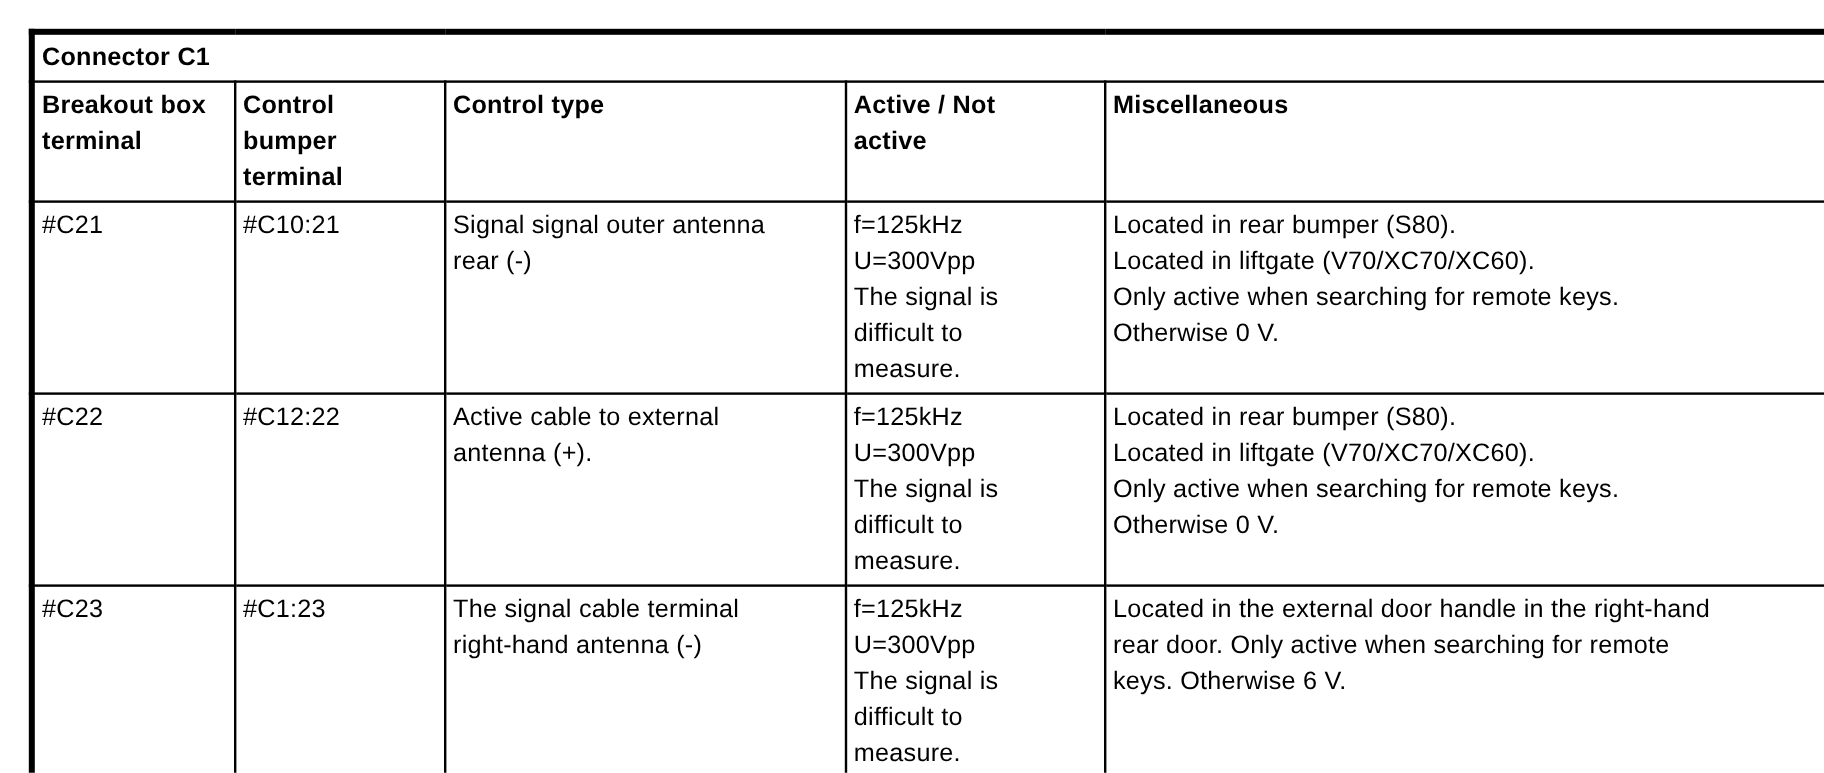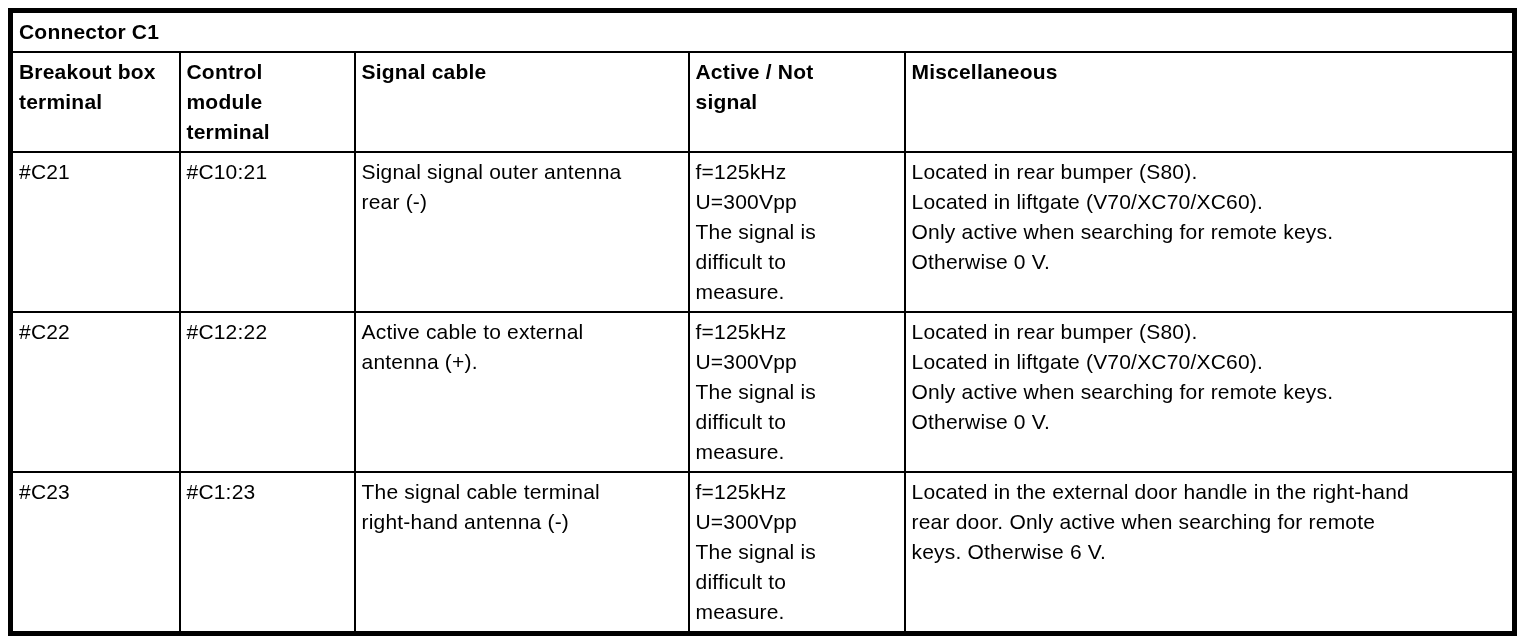--- a/index.html
+++ b/index.html
@@ -13,7 +13,7 @@
     width: 1212px;
     height: 644px;
     box-sizing: border-box;
-    padding: 8px;
+    padding: 24px;
     background: #ffffff;
   }
   table.connector-table {

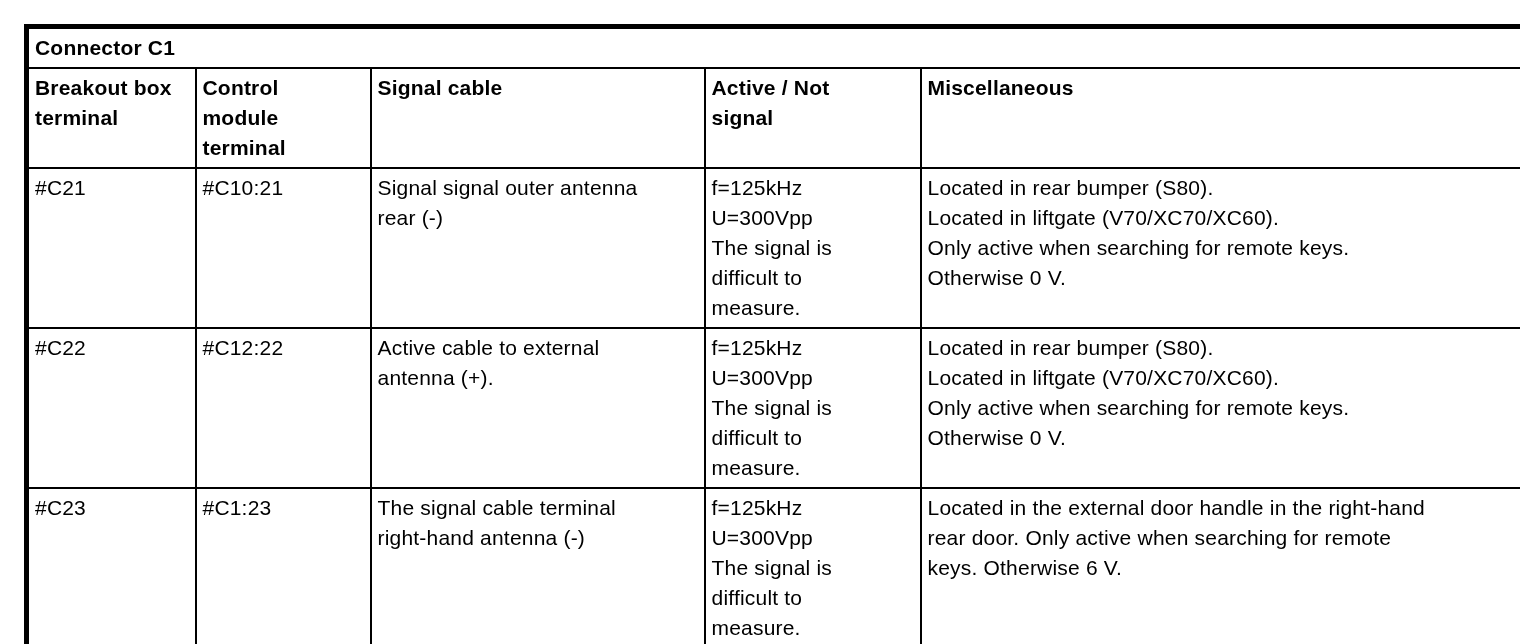--- a/index.html
+++ b/index.html
@@ -65,7 +65,7 @@
         <td>Breakout box
 terminal</td>
         <td>Control
-module
+bumper
 terminal</td>
         <td>Signal cable</td>
         <td>Active / Not

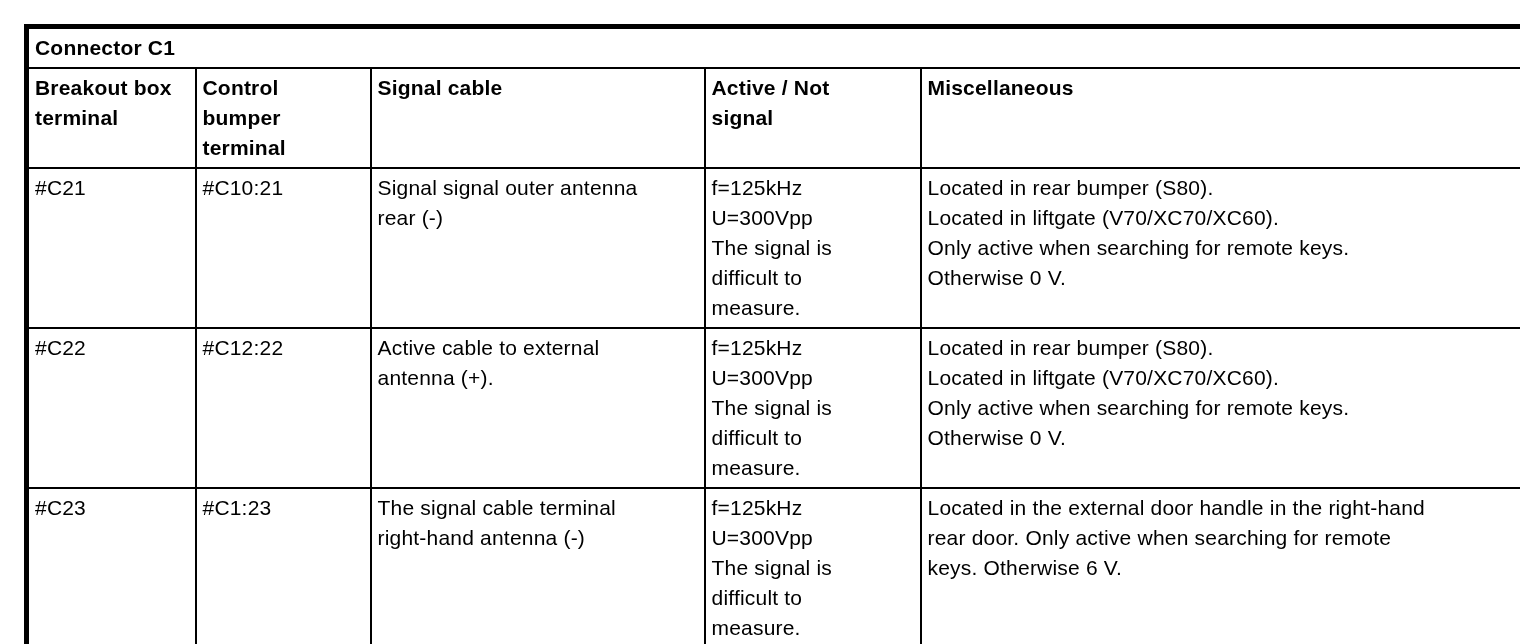--- a/index.html
+++ b/index.html
@@ -67,7 +67,7 @@
         <td>Control
 bumper
 terminal</td>
-        <td>Signal cable</td>
+        <td>Control type</td>
         <td>Active / Not
 signal</td>
         <td>Miscellaneous</td>

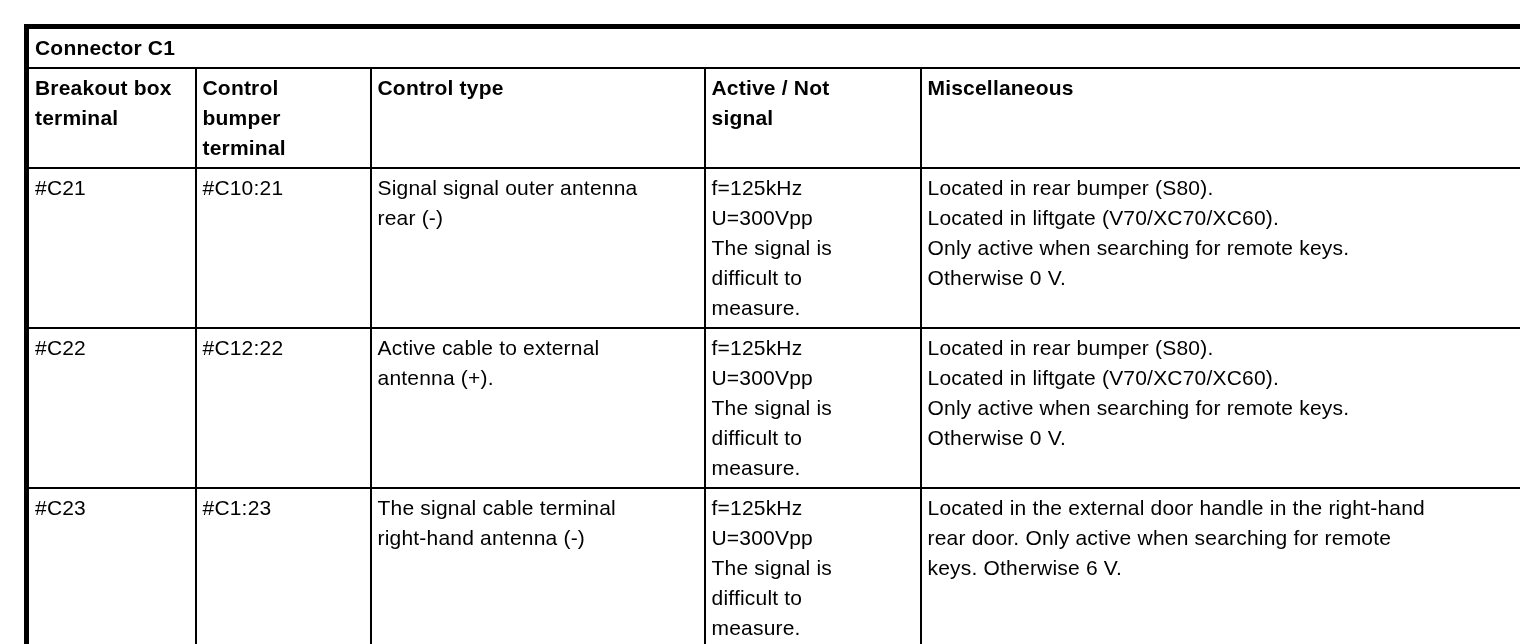--- a/index.html
+++ b/index.html
@@ -69,7 +69,7 @@
 terminal</td>
         <td>Control type</td>
         <td>Active / Not
-signal</td>
+active</td>
         <td>Miscellaneous</td>
       </tr>
       <tr class="body-row">

